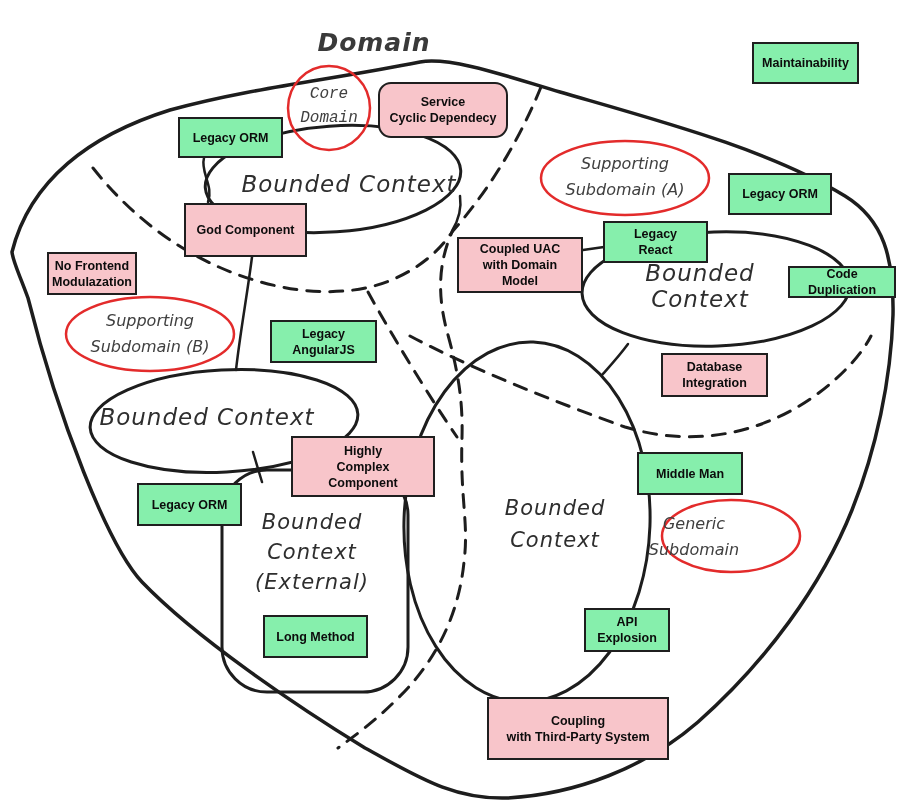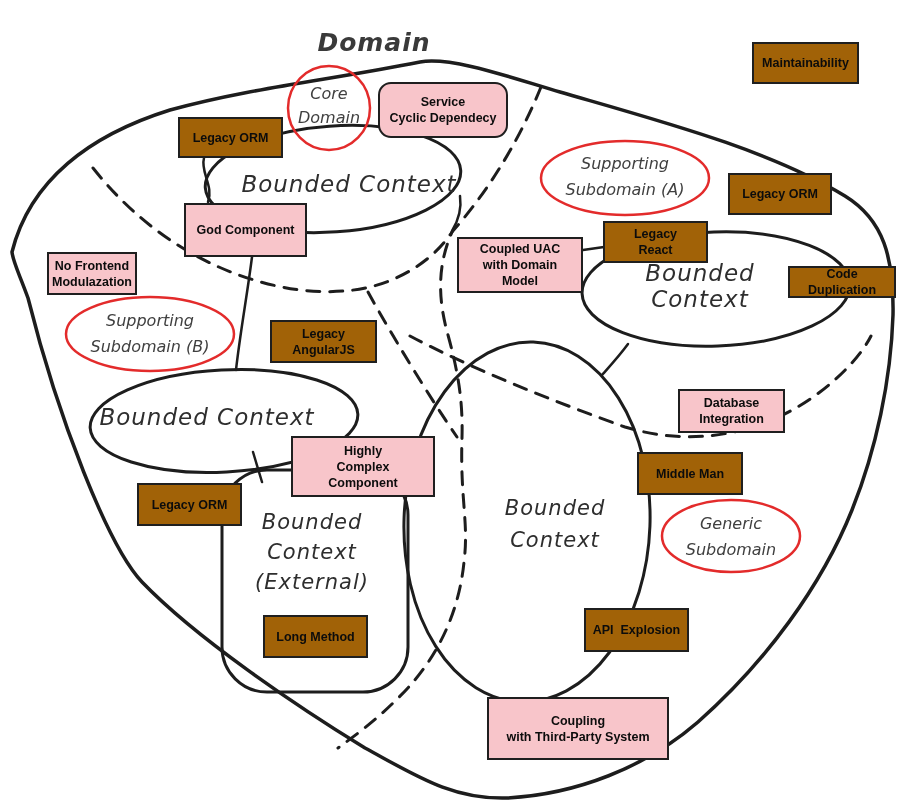--- a/index.html
+++ b/index.html
@@ -11,7 +11,7 @@
        font:bold 12.5px/1.28 "Liberation Sans",sans-serif;color:#0c0c0c;
        white-space:pre-wrap;padding:2px;}
   .pink{background:#f8c5ca;}
-  .purple{background:#a16207;}
+  .purple{background:#86efac;}
   .hw{position:absolute;transform:translate(-50%,-50%);text-align:center;
       font-family:"DejaVu Sans",sans-serif;font-style:italic;color:#3a3a3a;
       white-space:pre-line;}

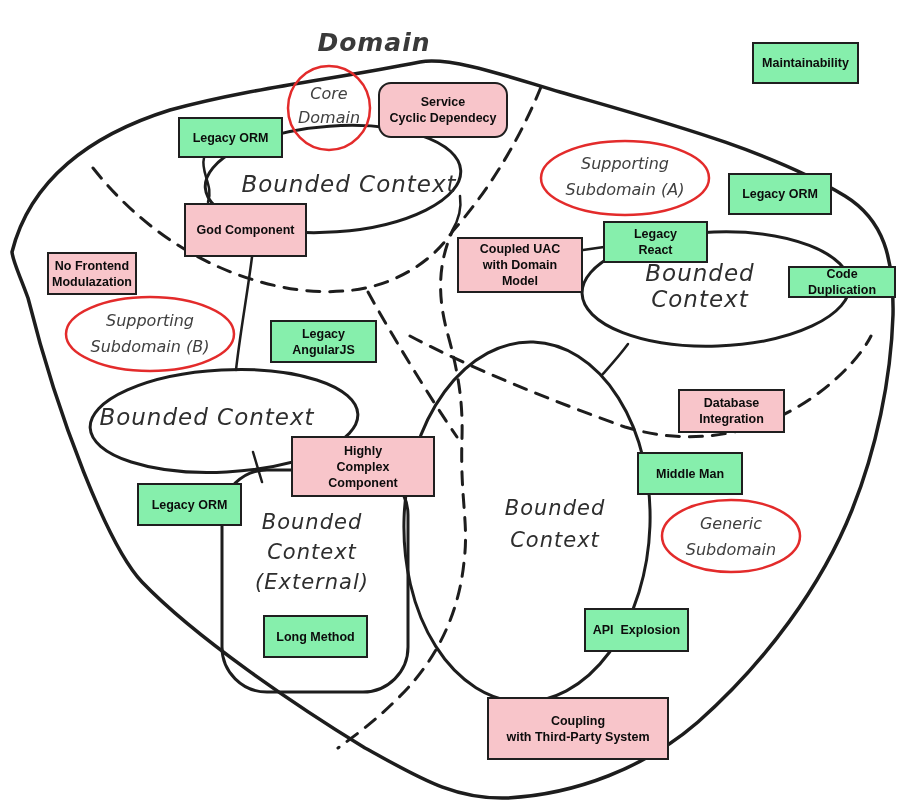--- a/index.html
+++ b/index.html
@@ -73,7 +73,7 @@
 (External)</div>
   <div class="hw bc-ml2" style="left:555px;top:524px;">Bounded
 Context</div>
-  <div class="hw sub" style="left:329px;top:106px;line-height:24px;">Core
+  <div class="hw sub" style="left:329px;top:106px;line-height:24px;font-family:Liberation Mono, monospace;">Core
 Domain</div>
   <div class="hw sub" style="left:625px;top:177px;">Supporting
 Subdomain (A)</div>

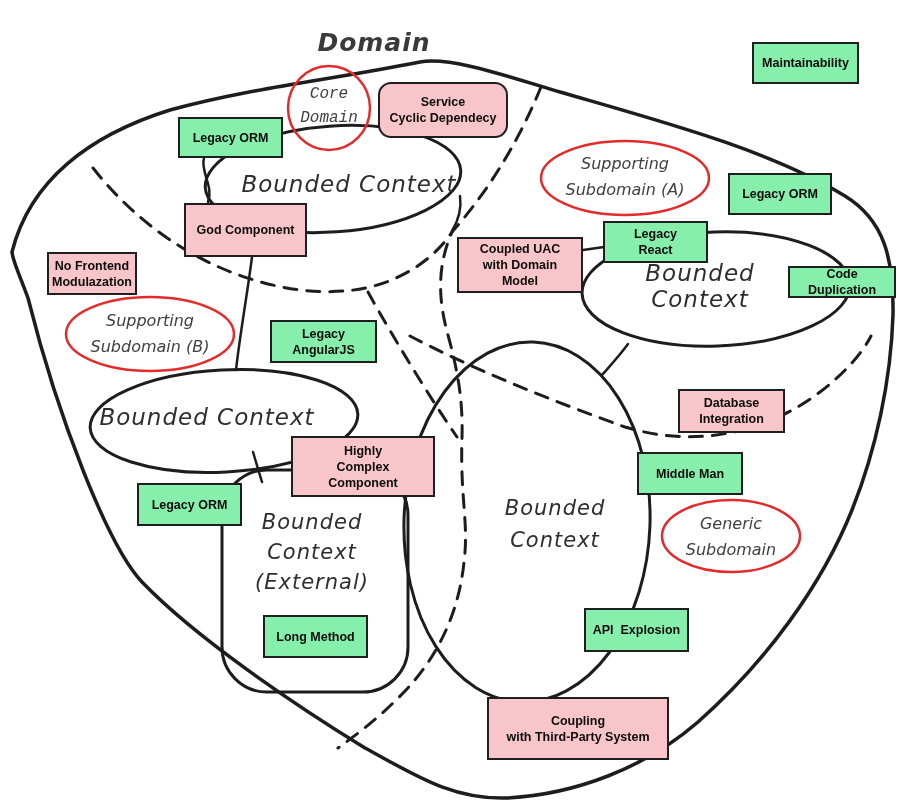--- a/index.html
+++ b/index.html
@@ -97,7 +97,7 @@
   <div class="box purple" style="left:728px;top:173px;width:104px;height:42px;">Legacy ORM</div>
   <div class="box purple" style="left:788px;top:266px;width:108px;height:32px;">Code
 Duplication</div>
-  <div class="box pink" style="left:678px;top:353px;width:107px;height:44px;margin-top:36px;">Database
+  <div class="box pink" style="left:661px;top:353px;width:107px;height:44px;">Database
 Integration</div>
   <div class="box purple" style="left:270px;top:320px;width:107px;height:43px;">Legacy
 AngularJS</div>

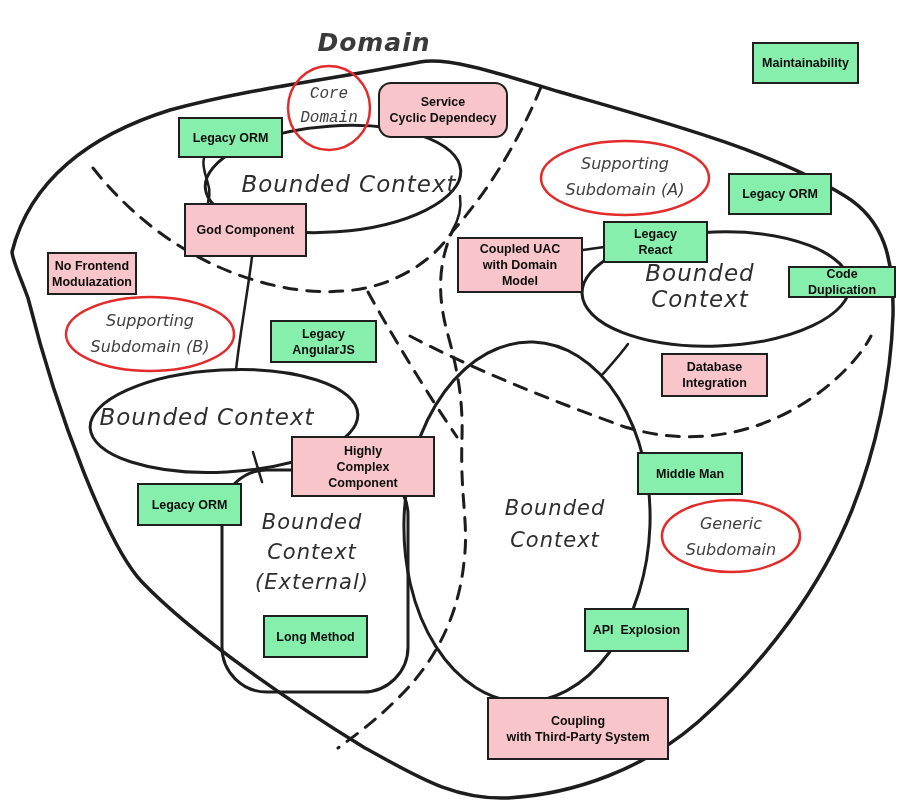--- a/index.html
+++ b/index.html
@@ -79,7 +79,7 @@
 Subdomain (A)</div>
   <div class="hw sub" style="left:150px;top:334px;">Supporting
 Subdomain (B)</div>
-  <div class="hw sub" style="left:731px;top:537px;">Generic
+  <div class="hw sub" style="left:694px;top:537px;">Generic
 Subdomain</div>
 
   <div class="box purple" style="left:178px;top:117px;width:105px;height:41px;">Legacy ORM</div>

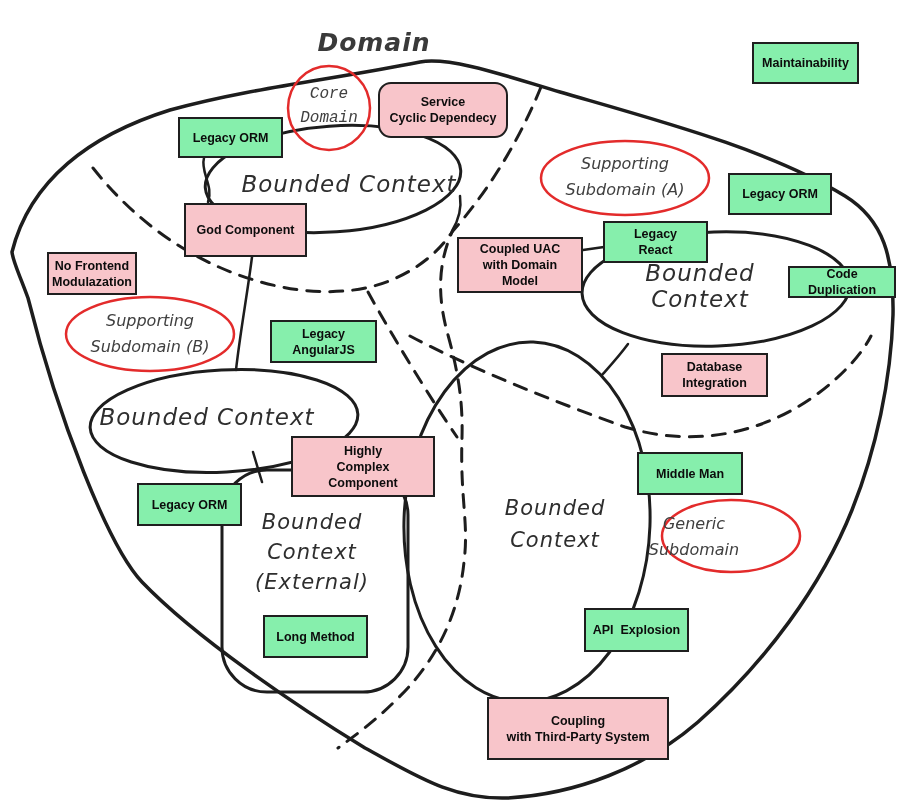--- a/index.html
+++ b/index.html
@@ -107,7 +107,7 @@
   <div class="box purple" style="left:137px;top:483px;width:105px;height:43px;">Legacy ORM</div>
   <div class="box purple" style="left:263px;top:615px;width:105px;height:43px;">Long Method</div>
   <div class="box purple" style="left:637px;top:452px;width:106px;height:43px;">Middle Man</div>
-  <div class="box purple" style="left:584px;top:608px;width:105px;height:44px;">API  Explosion</div>
+  <div class="box purple" style="left:584px;top:608px;width:86px;height:44px;">API  Explosion</div>
   <div class="box pink" style="left:487px;top:697px;width:182px;height:63px;">Coupling
 with Third-Party System</div>
 

